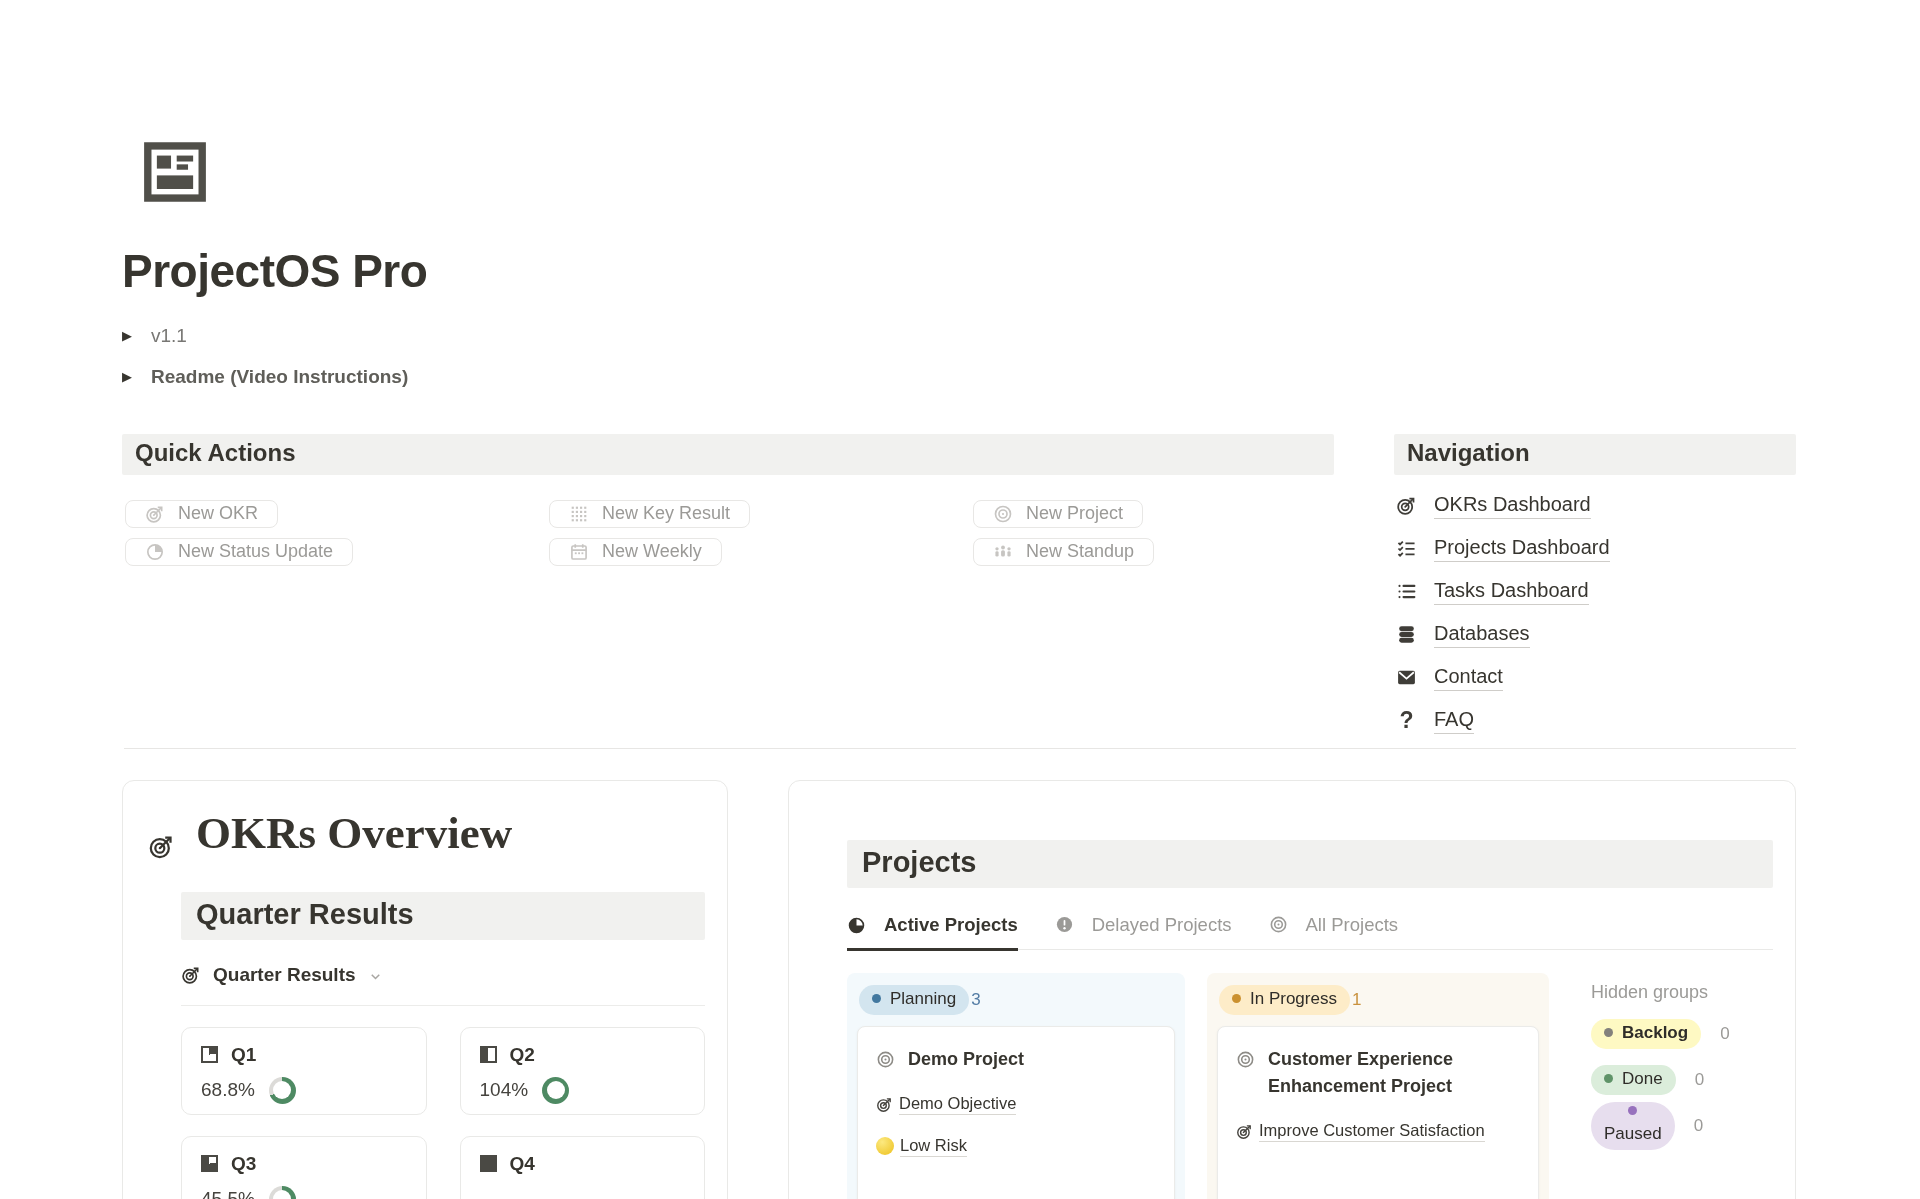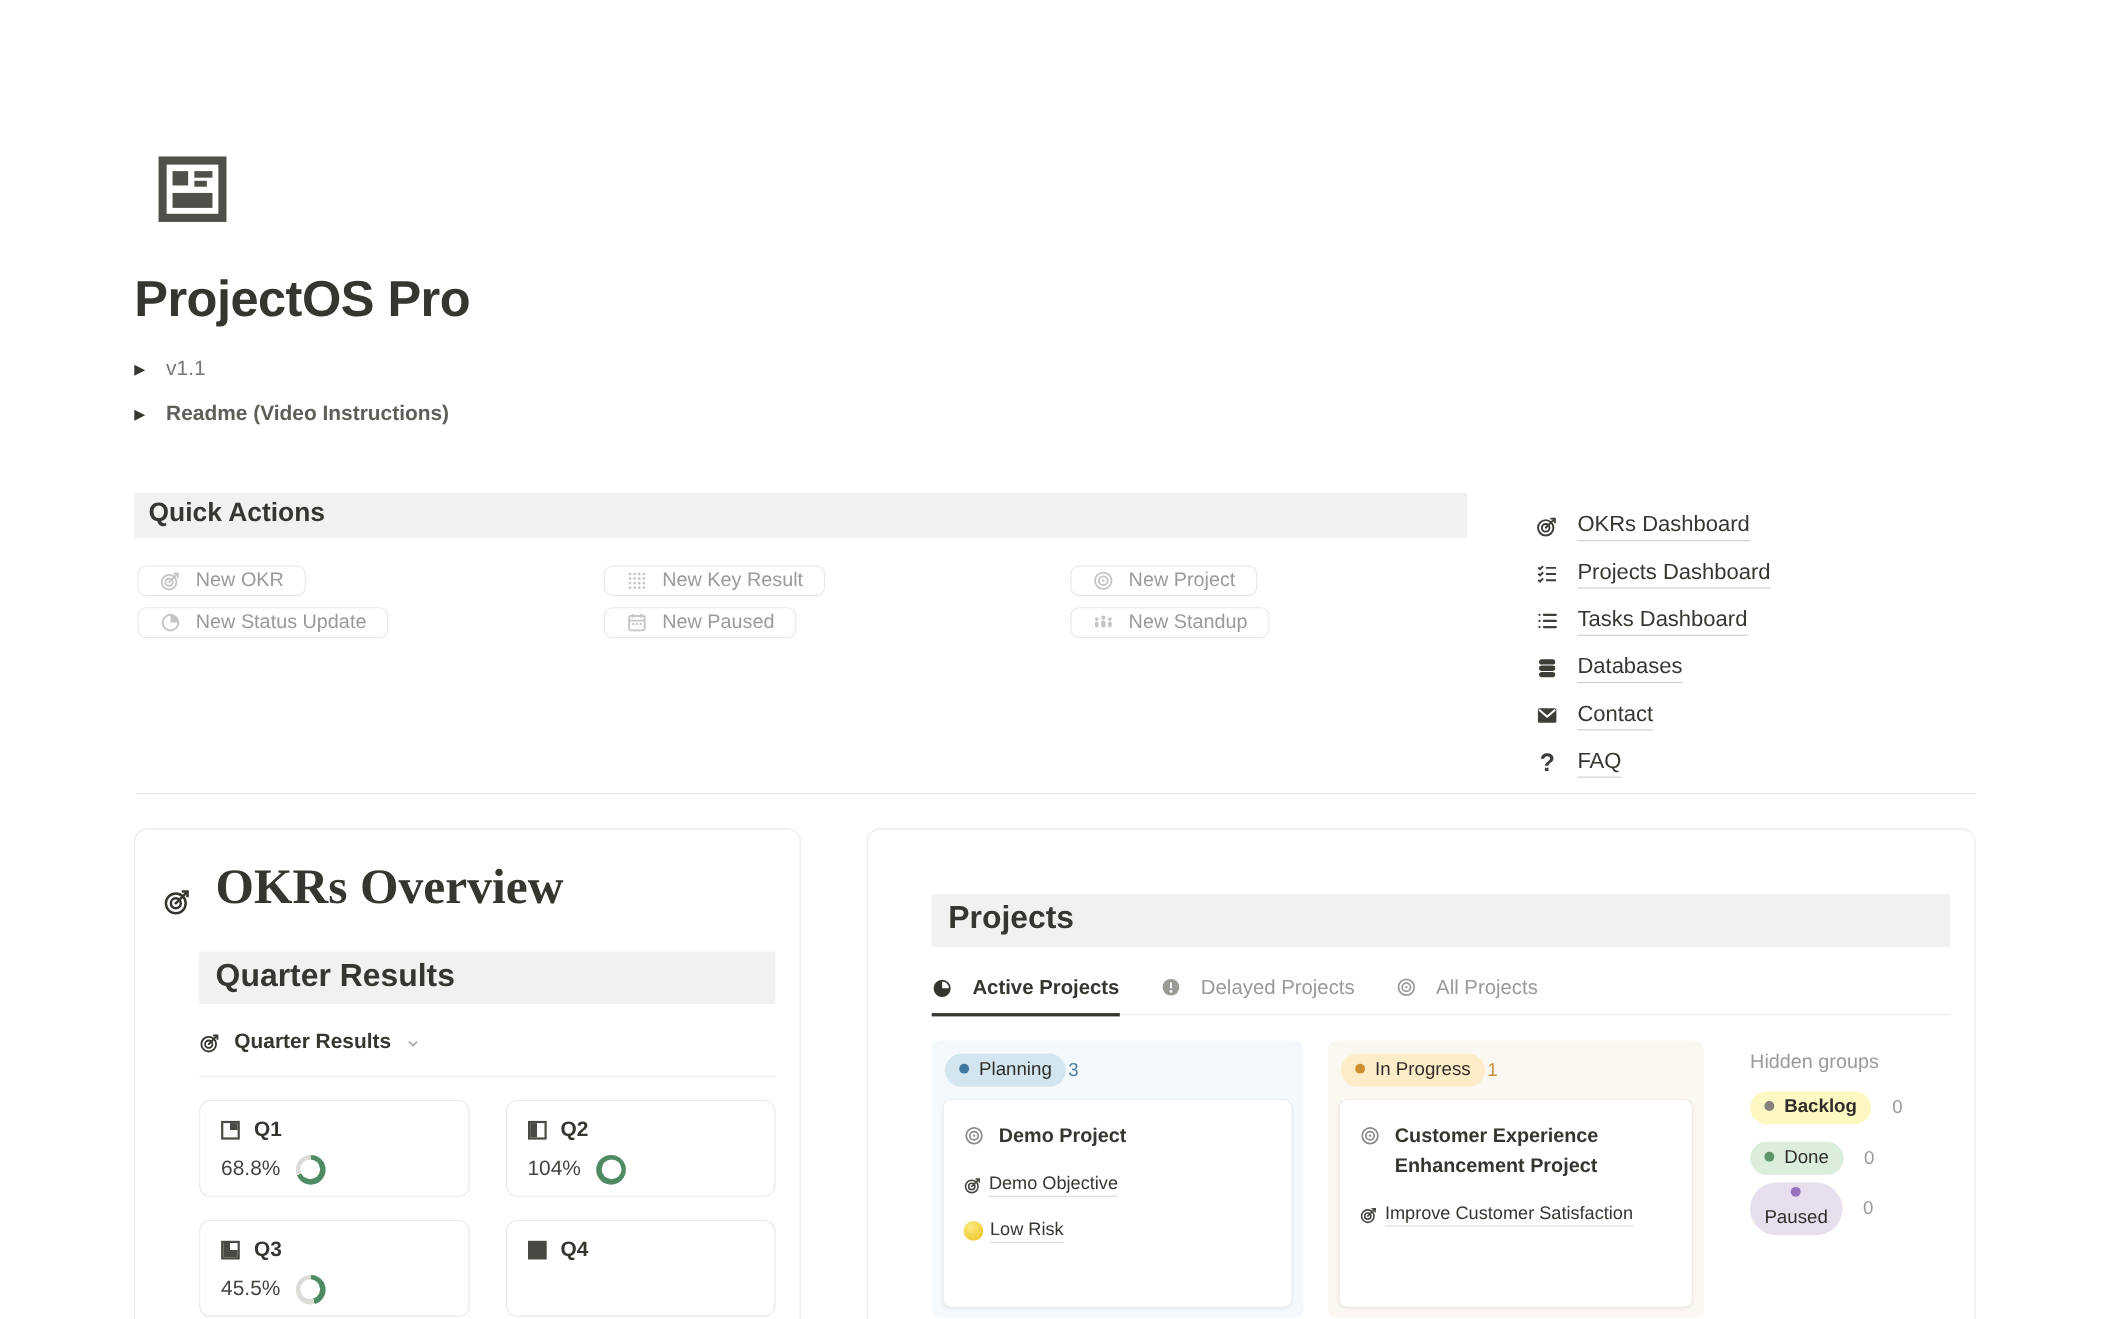--- a/index.html
+++ b/index.html
@@ -21,7 +21,7 @@
   .toggle-label-bold { color:#5f5e59; font-weight:700; }
 
   
-  .top-row { display:flex; margin-top:60px; }
+  .top-row { display:flex; margin-top:46px; }
   .band { background:#f1f1ef; padding:5px 13px 8px; font-weight:700; border-radius:2px; }
   .band.h2 { font-size:24px; }
   .band.h3 { font-size:29px; padding:6px 15px 9px; }

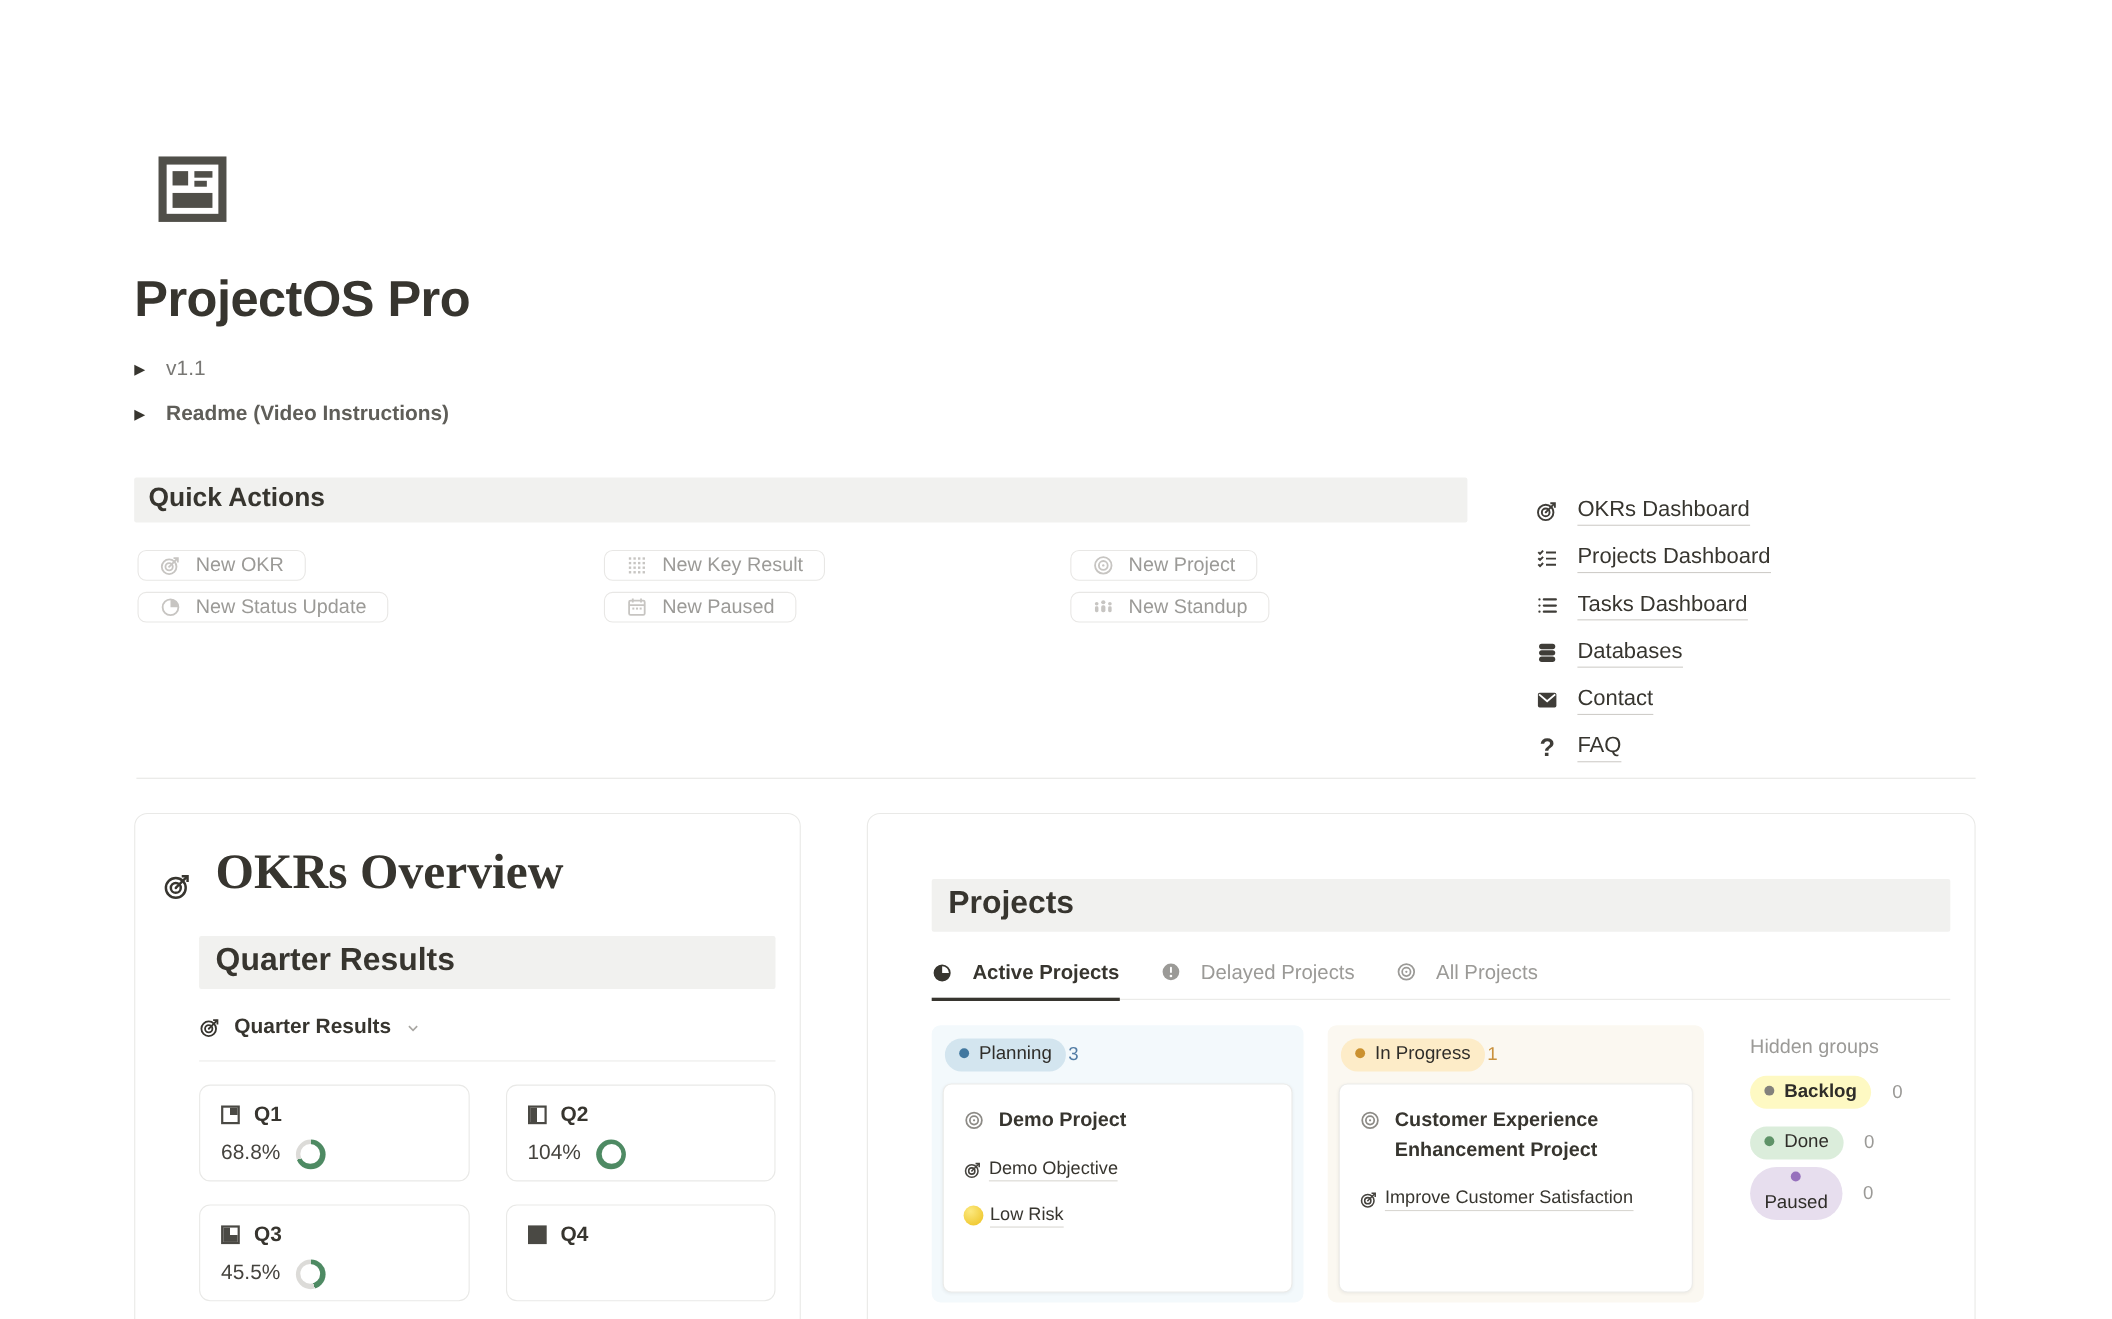--- a/index.html
+++ b/index.html
@@ -266,6 +266,7 @@
     </section>
 
     <aside class="nav">
+      <div class="band h2">Navigation</div>
       <ul>
         <li>
           <span class="nicon">

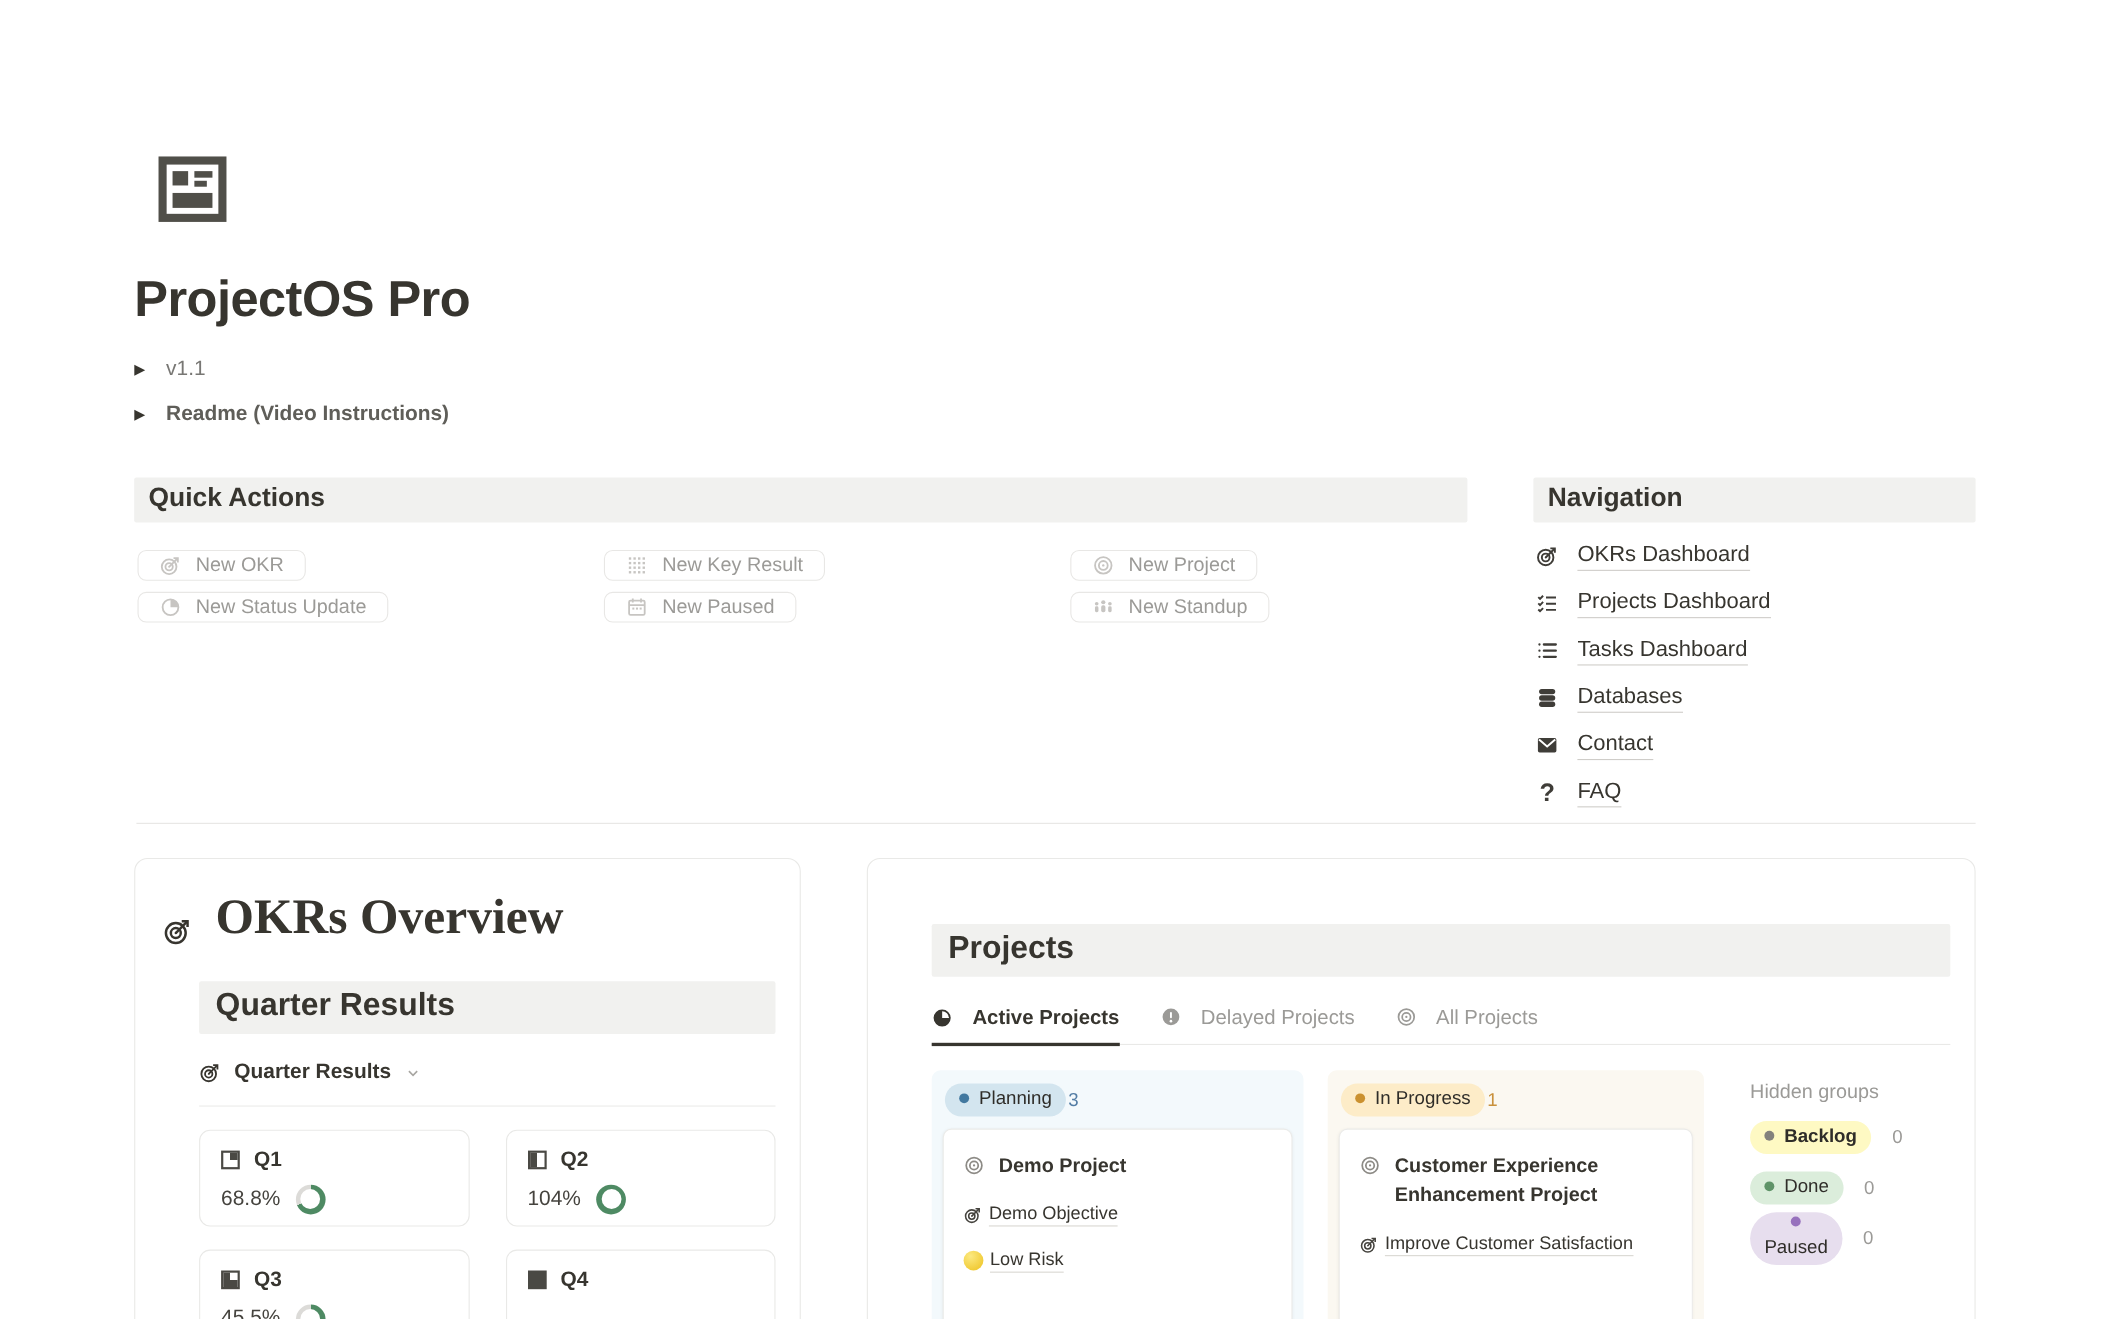--- a/index.html
+++ b/index.html
@@ -254,7 +254,7 @@
           <span class="bicon"><svg>
                 <use href="#i-cal"></use>
               </svg></span>
-          <span>New Paused</span>
+          <span>New Weekly</span>
         </button>
         <button class="qa-btn">
           <span class="bicon"><svg>

